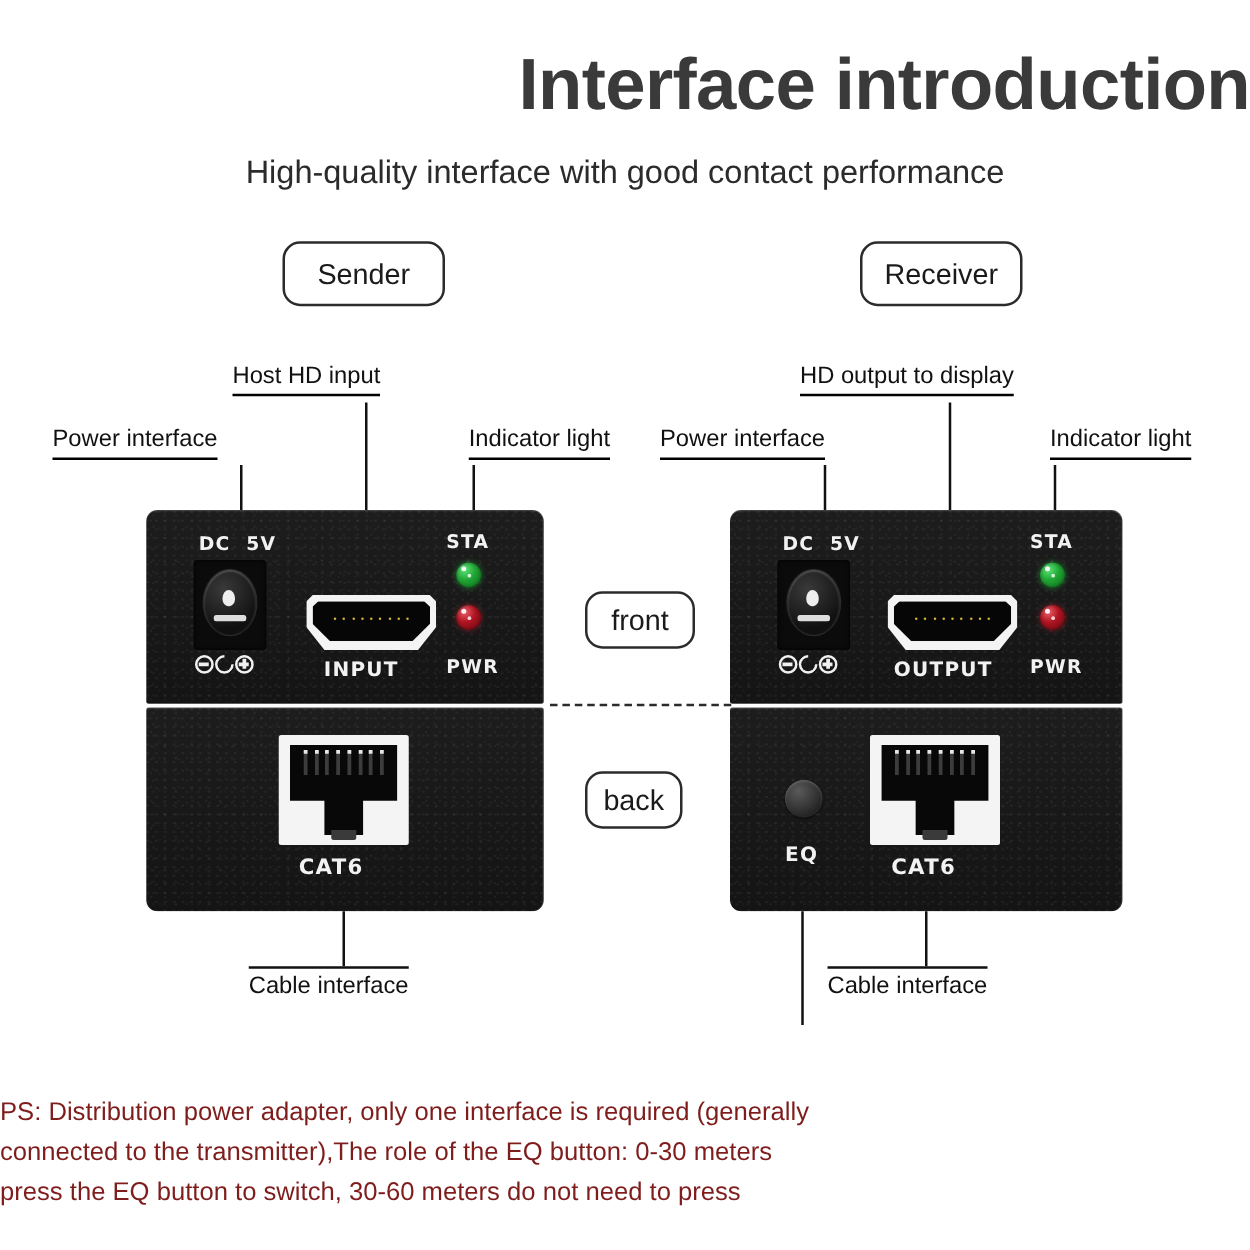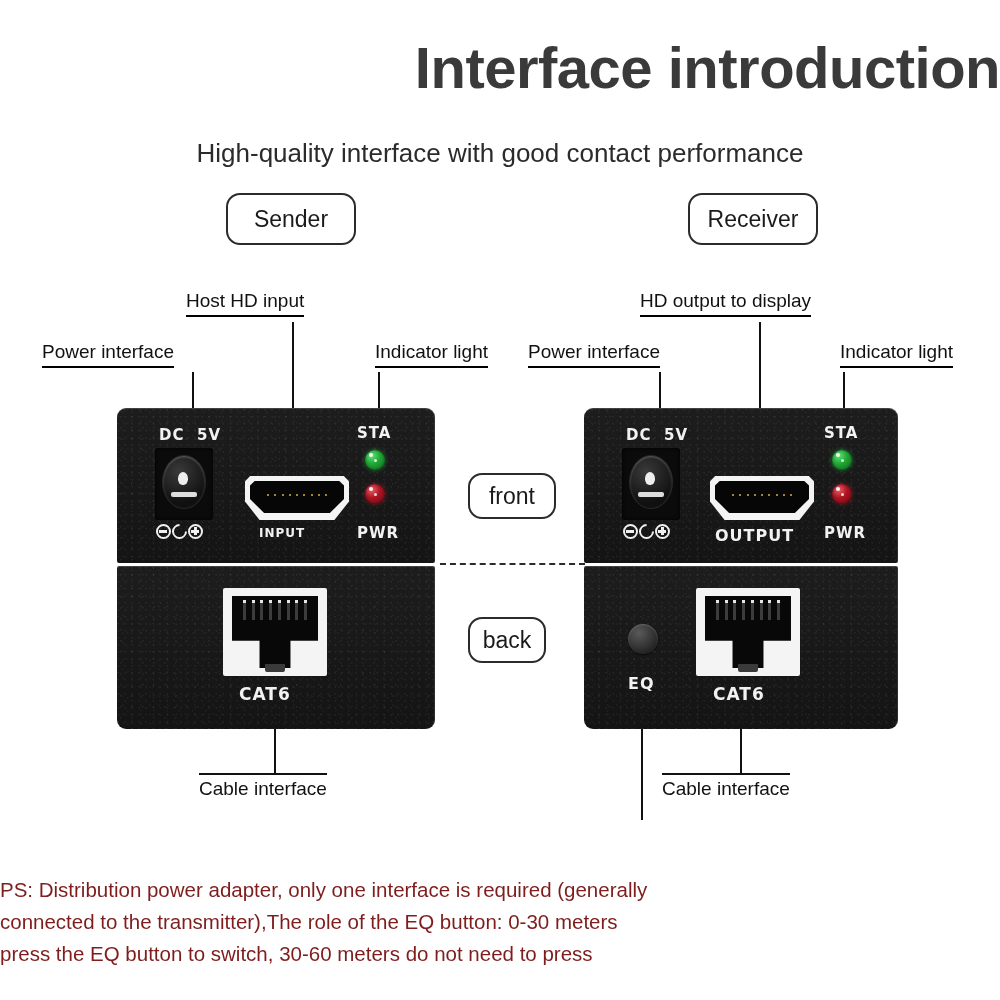--- a/index.html
+++ b/index.html
@@ -23,7 +23,7 @@
   }
   .subtitle{
     position:absolute;left:0;top:122px;width:1000px;
-    text-align:center;font-size:26px;color:#2b2b2b;margin-top:16px;
+    text-align:center;font-size:26px;color:#2b2b2b;
   }
 
   

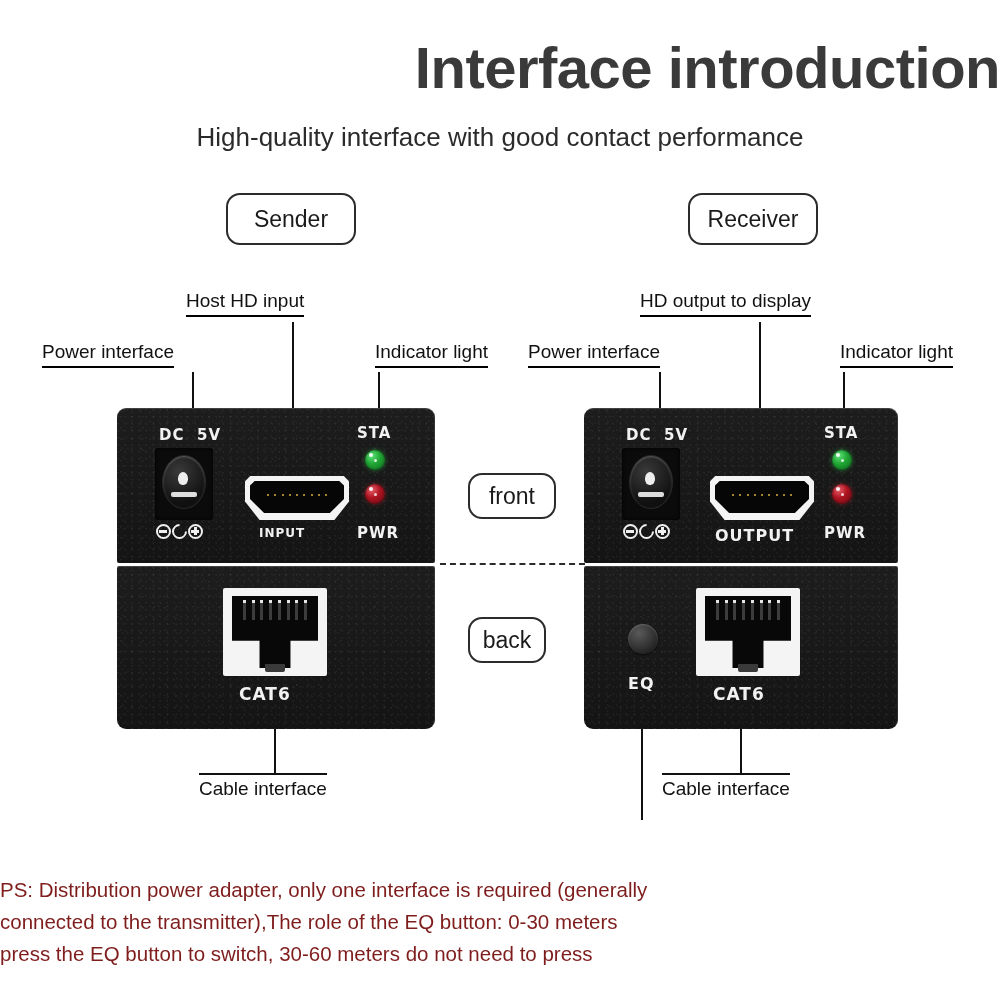--- a/index.html
+++ b/index.html
@@ -219,7 +219,7 @@
           <b></b>
       </div>
     </div>
-    <span class="silk" style="left:142px;top:118px;font-size:12px;">INPUT</span>
+    <span class="silk" style="left:142px;top:118px;font-size:16px;">INPUT</span>
 
     <span class="silk" style="left:240px;top:16px;font-size:15px;">STA</span>
     <div class="led green" style="left:248px;top:42px;width:20px;height:20px;">

